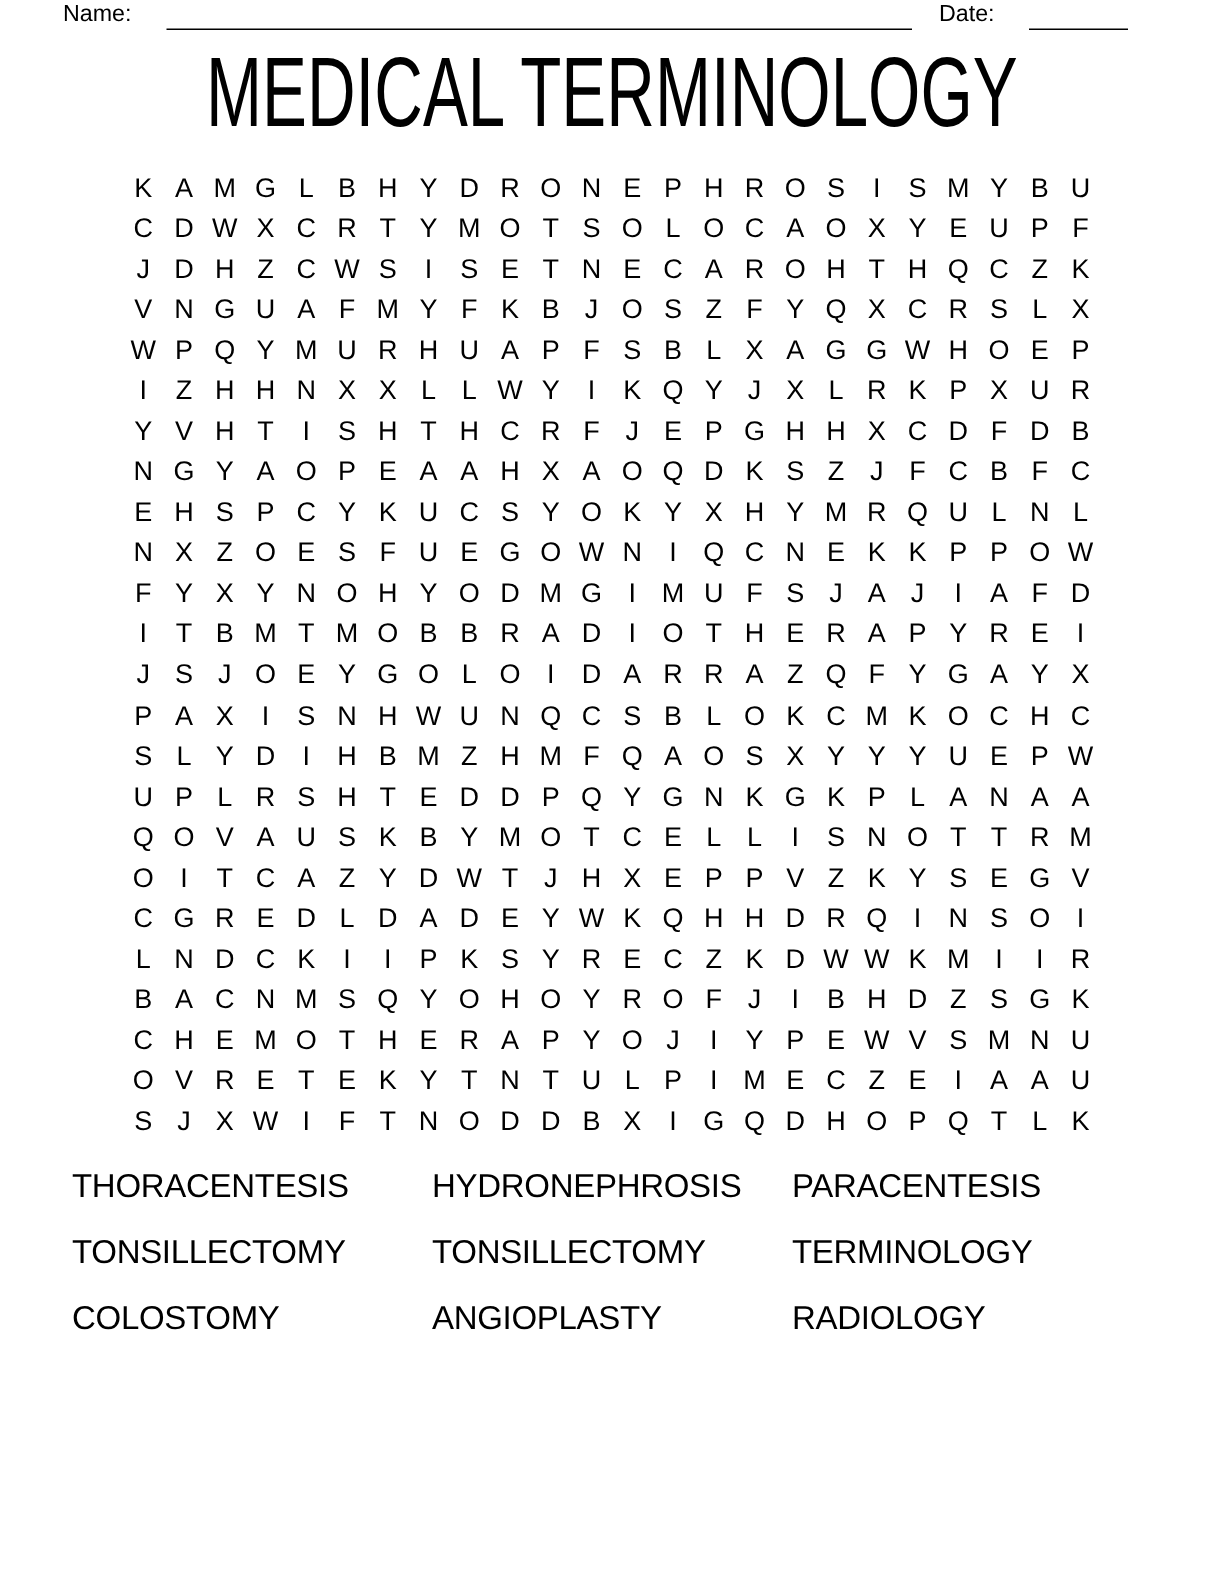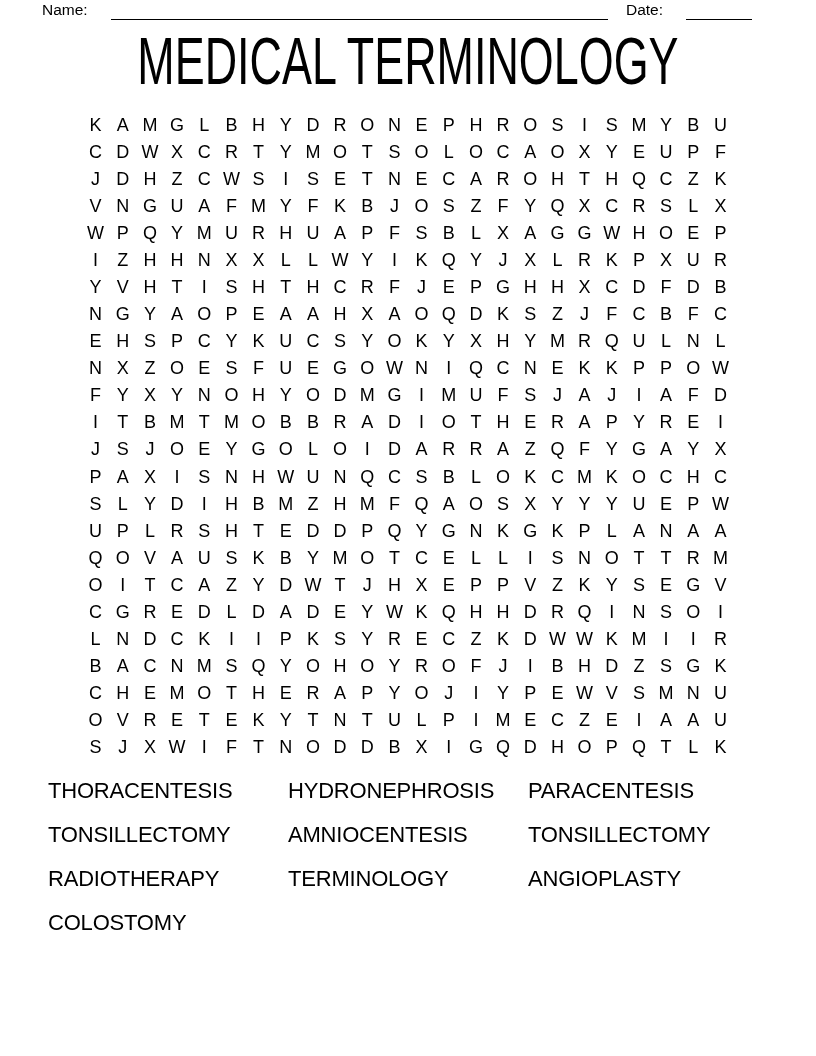--- a/index.html
+++ b/index.html
@@ -682,7 +682,6 @@
       <div class="word">HYDRONEPHROSIS</div>
       <div class="word">PARACENTESIS</div>
       <div class="word">TONSILLECTOMY</div>
-      <div class="word">AMNIOCENTESIS</div>
       <div class="word">TONSILLECTOMY</div>
       <div class="word">RADIOTHERAPY</div>
       <div class="word">TERMINOLOGY</div>

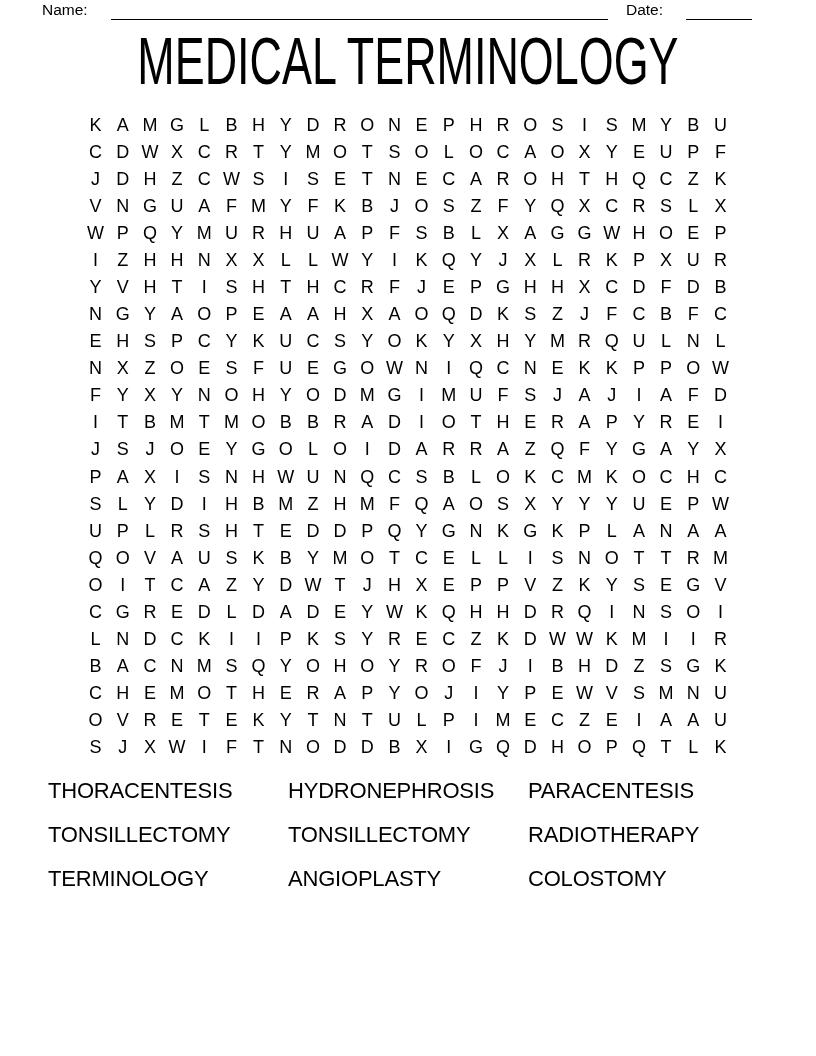--- a/index.html
+++ b/index.html
@@ -683,7 +683,6 @@
       <div class="word">PARACENTESIS</div>
       <div class="word">TONSILLECTOMY</div>
       <div class="word">TONSILLECTOMY</div>
-      <div class="word">RADIOTHERAPY</div>
       <div class="word">TERMINOLOGY</div>
       <div class="word">ANGIOPLASTY</div>
       <div class="word">COLOSTOMY</div>

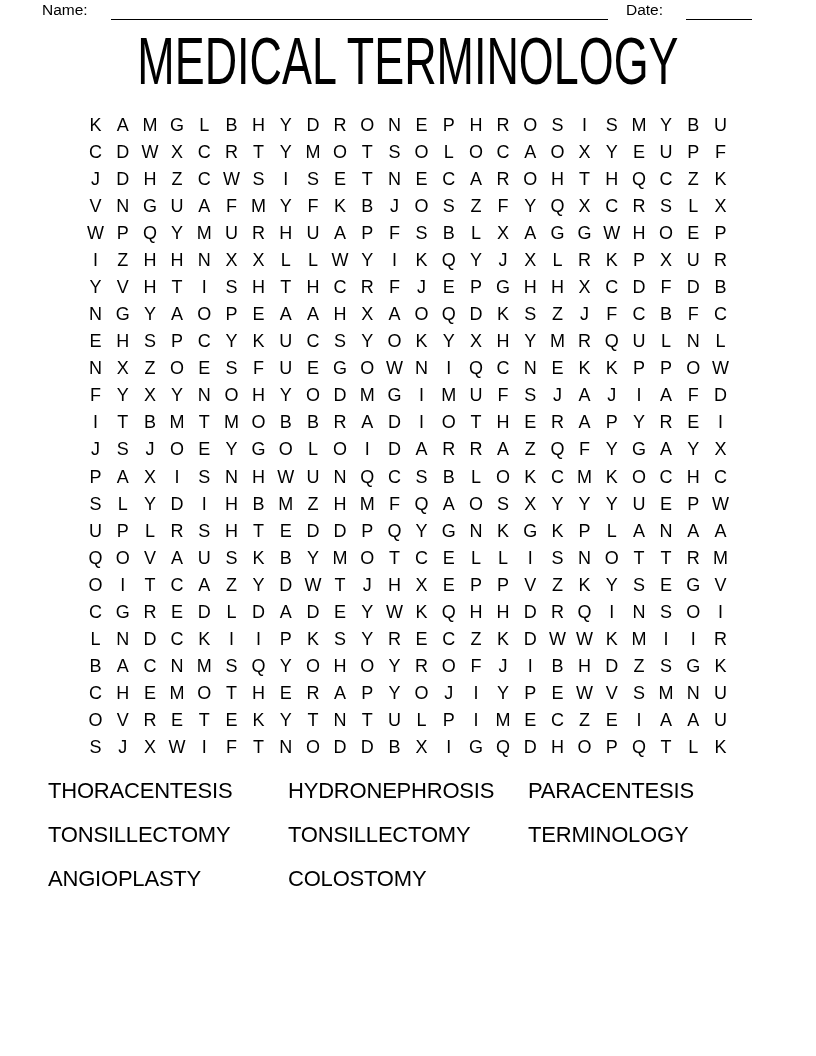--- a/index.html
+++ b/index.html
@@ -684,8 +684,8 @@
       <div class="word">TONSILLECTOMY</div>
       <div class="word">TONSILLECTOMY</div>
       <div class="word">TERMINOLOGY</div>
+      <div class="word">COLOSTOMY</div>
       <div class="word">ANGIOPLASTY</div>
-      <div class="word">COLOSTOMY</div>
     </div>
 
 </div>

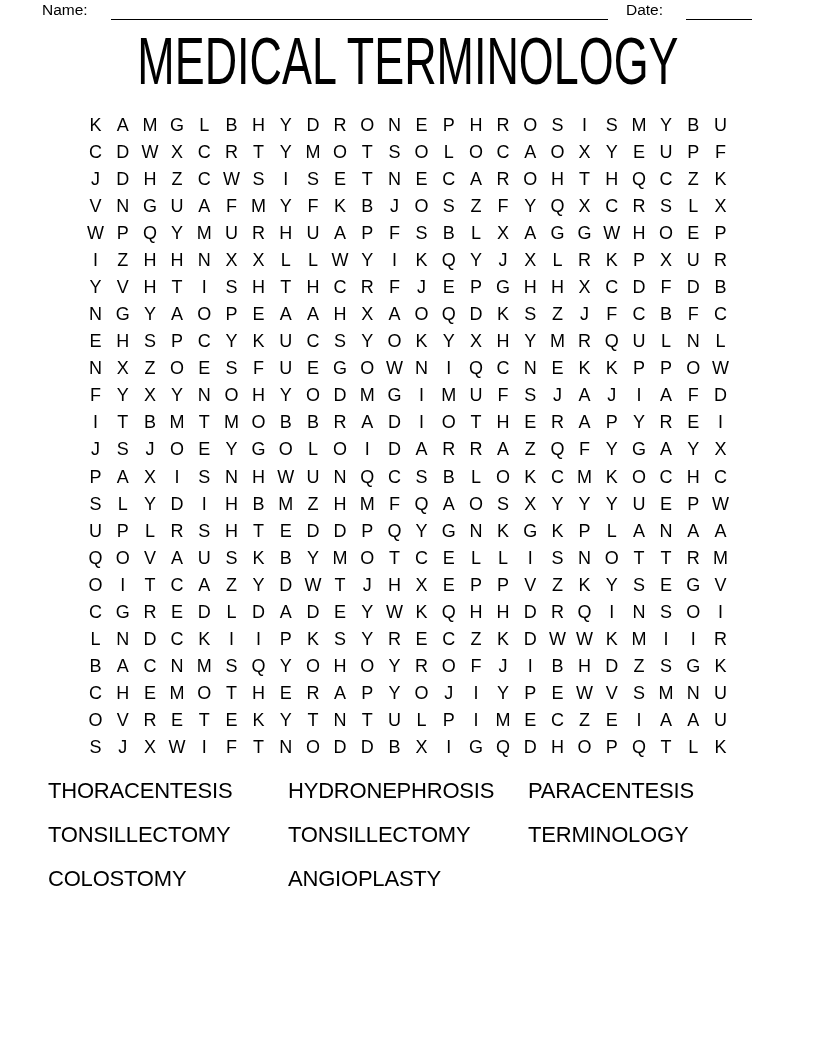--- a/index.html
+++ b/index.html
@@ -686,6 +686,7 @@
       <div class="word">TERMINOLOGY</div>
       <div class="word">COLOSTOMY</div>
       <div class="word">ANGIOPLASTY</div>
+      <div class="word">RADIOLOGY</div>
     </div>
 
 </div>

